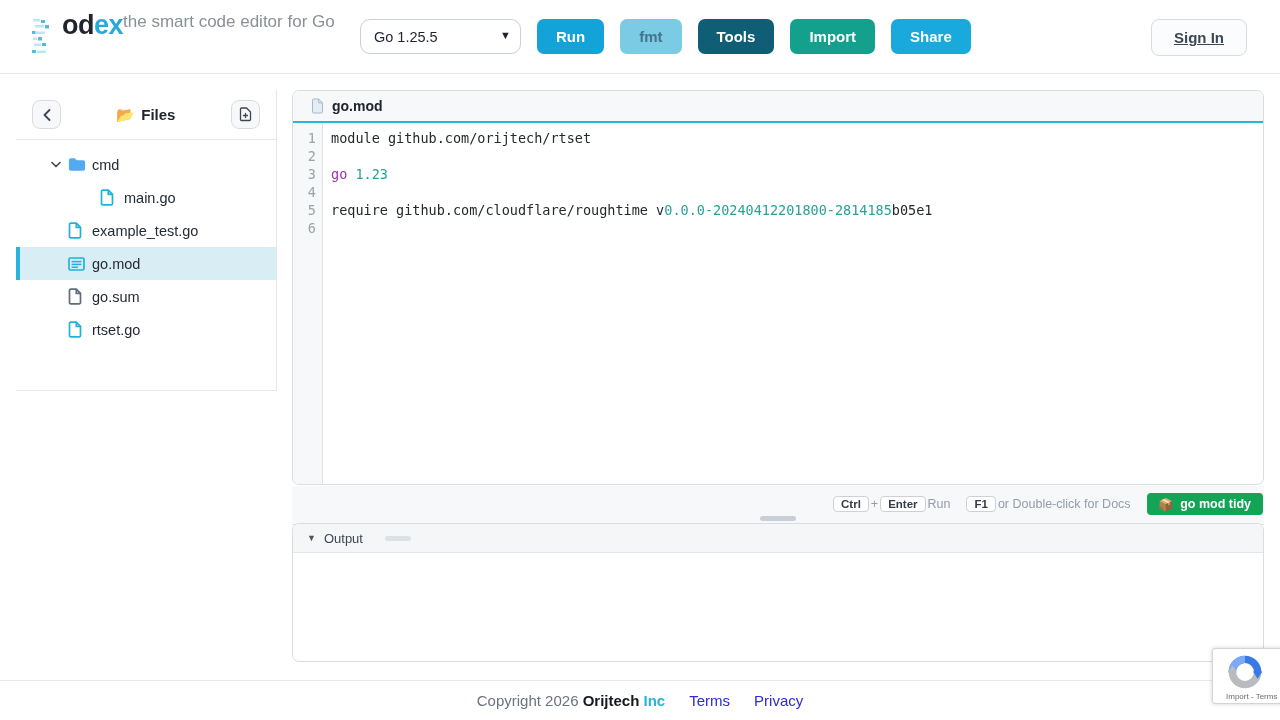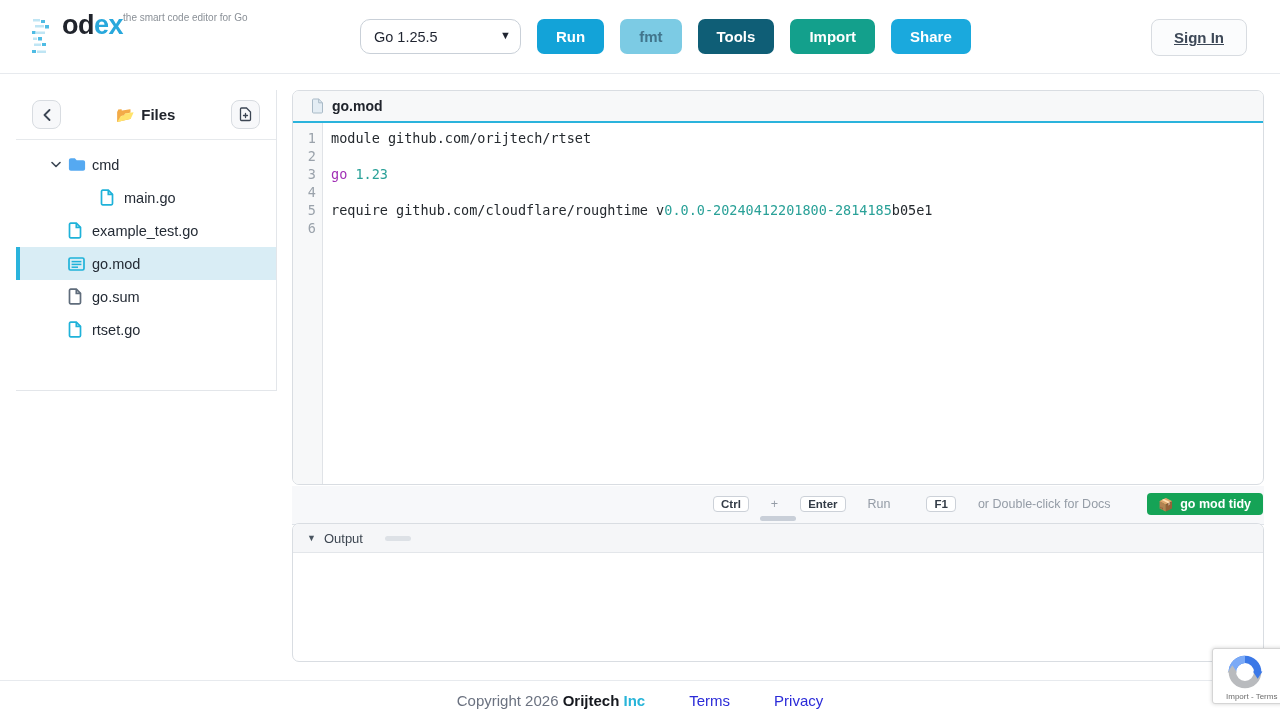--- a/index.html
+++ b/index.html
@@ -15,7 +15,7 @@
   .logo-texts { display:flex; flex-direction:row; }
   .logo-word { font-size:27px; font-weight:800; letter-spacing:-0.5px; line-height:28px; color:#20242c; }
   .logo-word .accent { color:#29a8dc; }
-  .tagline { font-size:10px; color:#8a9097; margin-top:1px; }
+  .tagline { font-size:17px; color:#8a9097; margin-top:1px; }
 
   .topbar-center { display:flex; align-items:center; gap:16px; }
   .select-wrap { position:relative; width:161px; height:35px; }

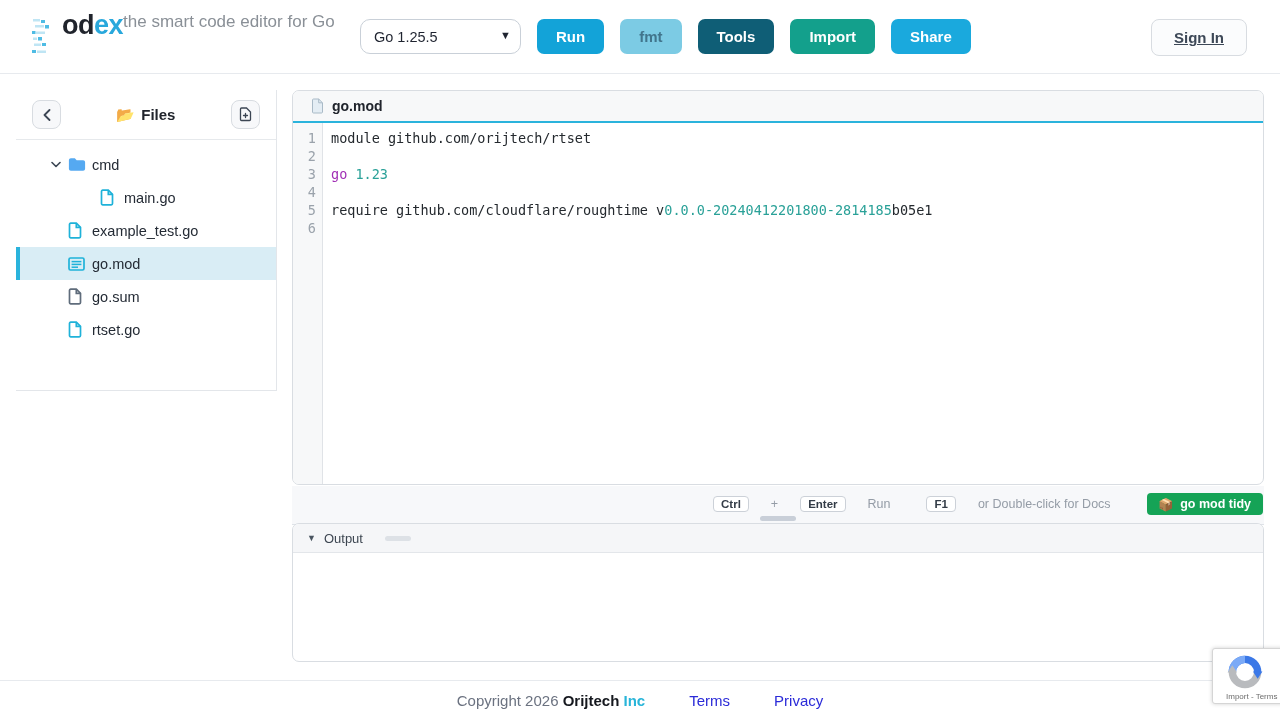--- a/index.html
+++ b/index.html
@@ -70,7 +70,7 @@
   
   .statusbar { position:absolute; left:292px; top:486px; width:972px; height:39px; background:#f7f8fa;
                border-bottom:1px solid #dfe3e8; display:flex; align-items:center; justify-content:flex-end;
-               gap:22px; padding:0 1px 2px 0; }
+               gap:2px; padding:0 1px 2px 0; }
   .kbd { background:#fff; border:1px solid #ccd1d8; border-radius:4px; padding:1px 7px;
          font-size:11.5px; font-weight:700; color:#333c47; }
   .hint { font-size:12.5px; color:#949ca6; }

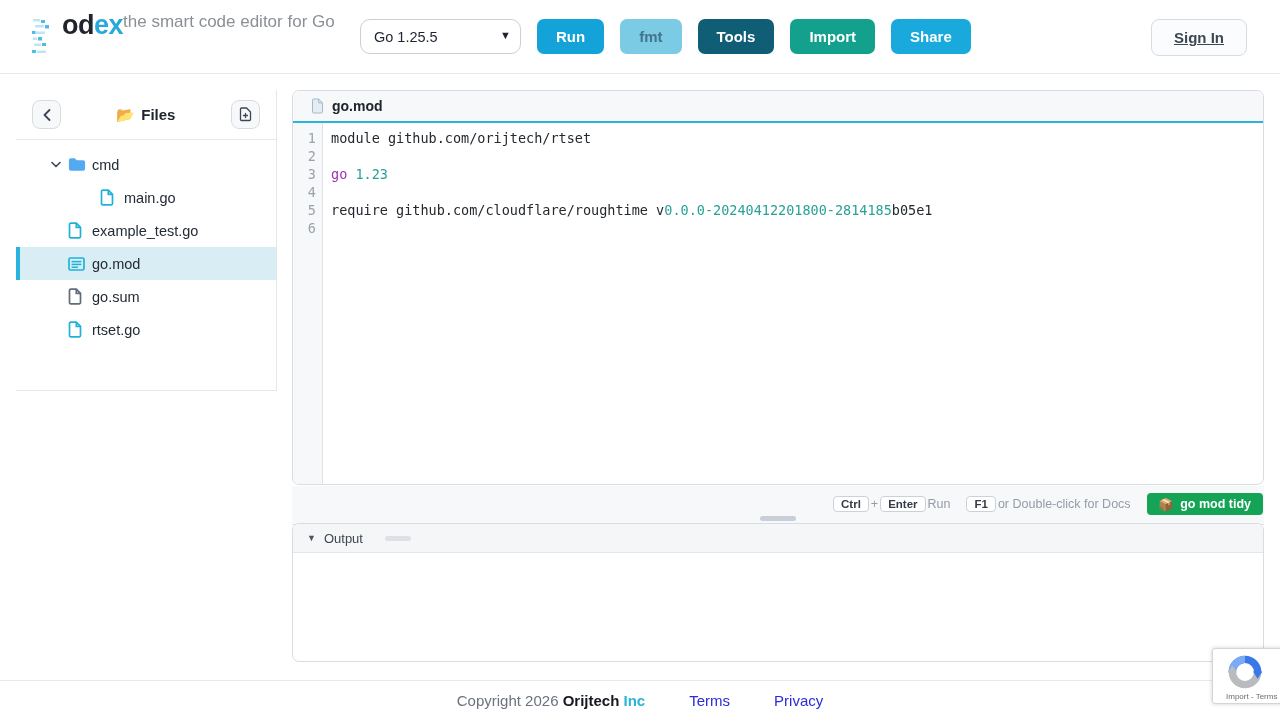--- a/index.html
+++ b/index.html
@@ -97,7 +97,7 @@
   
   .footer { position:absolute; left:0; top:680px; width:1280px; height:40px; background:#fff;
             border-top:1px solid #e7eaee; display:flex; align-items:center; justify-content:center;
-            gap:44px; font-size:15px; }
+            gap:24px; font-size:15px; }
   .copy { color:#6b7280; }
   .copy b { color:#15181e; }
   .copy .inc { color:#29b5d9; font-weight:700; }

